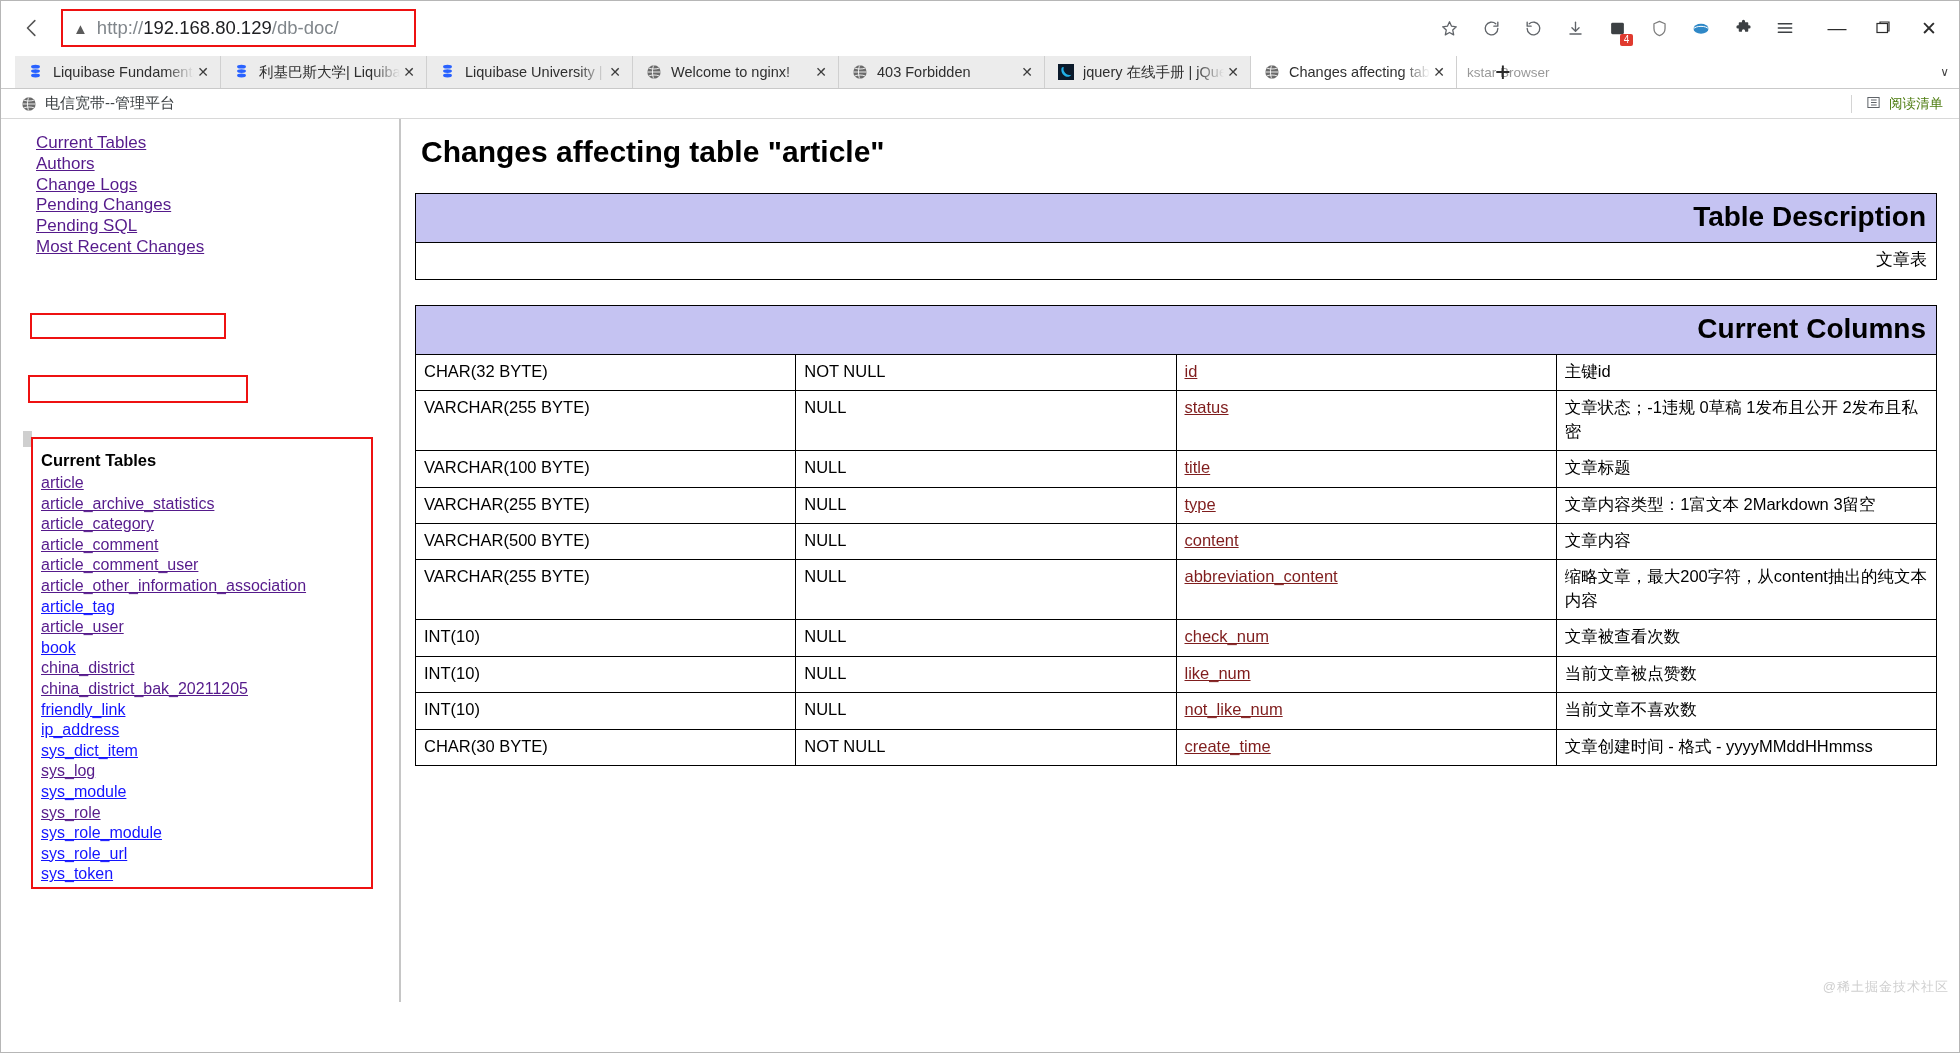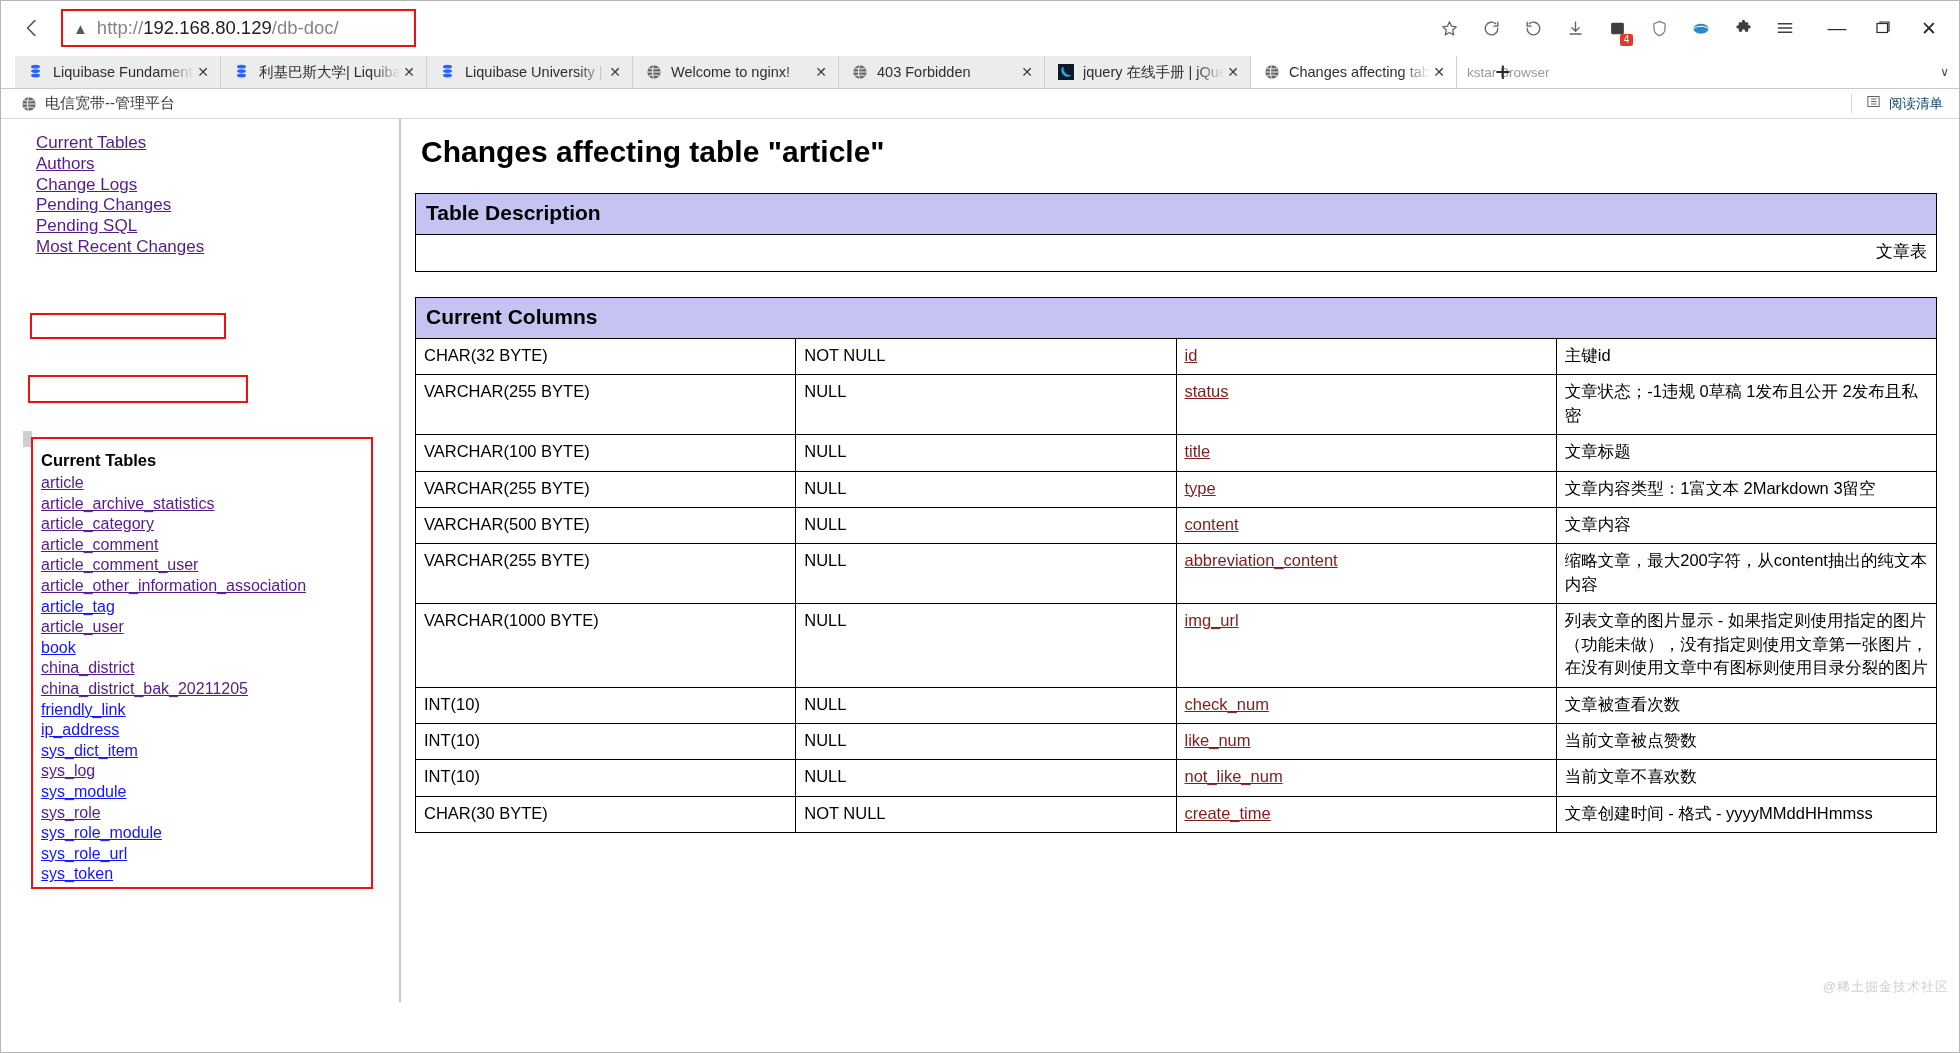--- a/index.html
+++ b/index.html
@@ -180,11 +180,10 @@
     display: flex; align-items: flex-end;
     gap: 8px;
     font-size: 13.5px;
-    color: #0c4a6e;
+    color: #4d7c0f;
     padding-right: 6px;
     border-left: 1px solid #d4d4d4;
     padding-left: 14px;
-    font-family: Liberation Mono, monospace;
   }
 
   

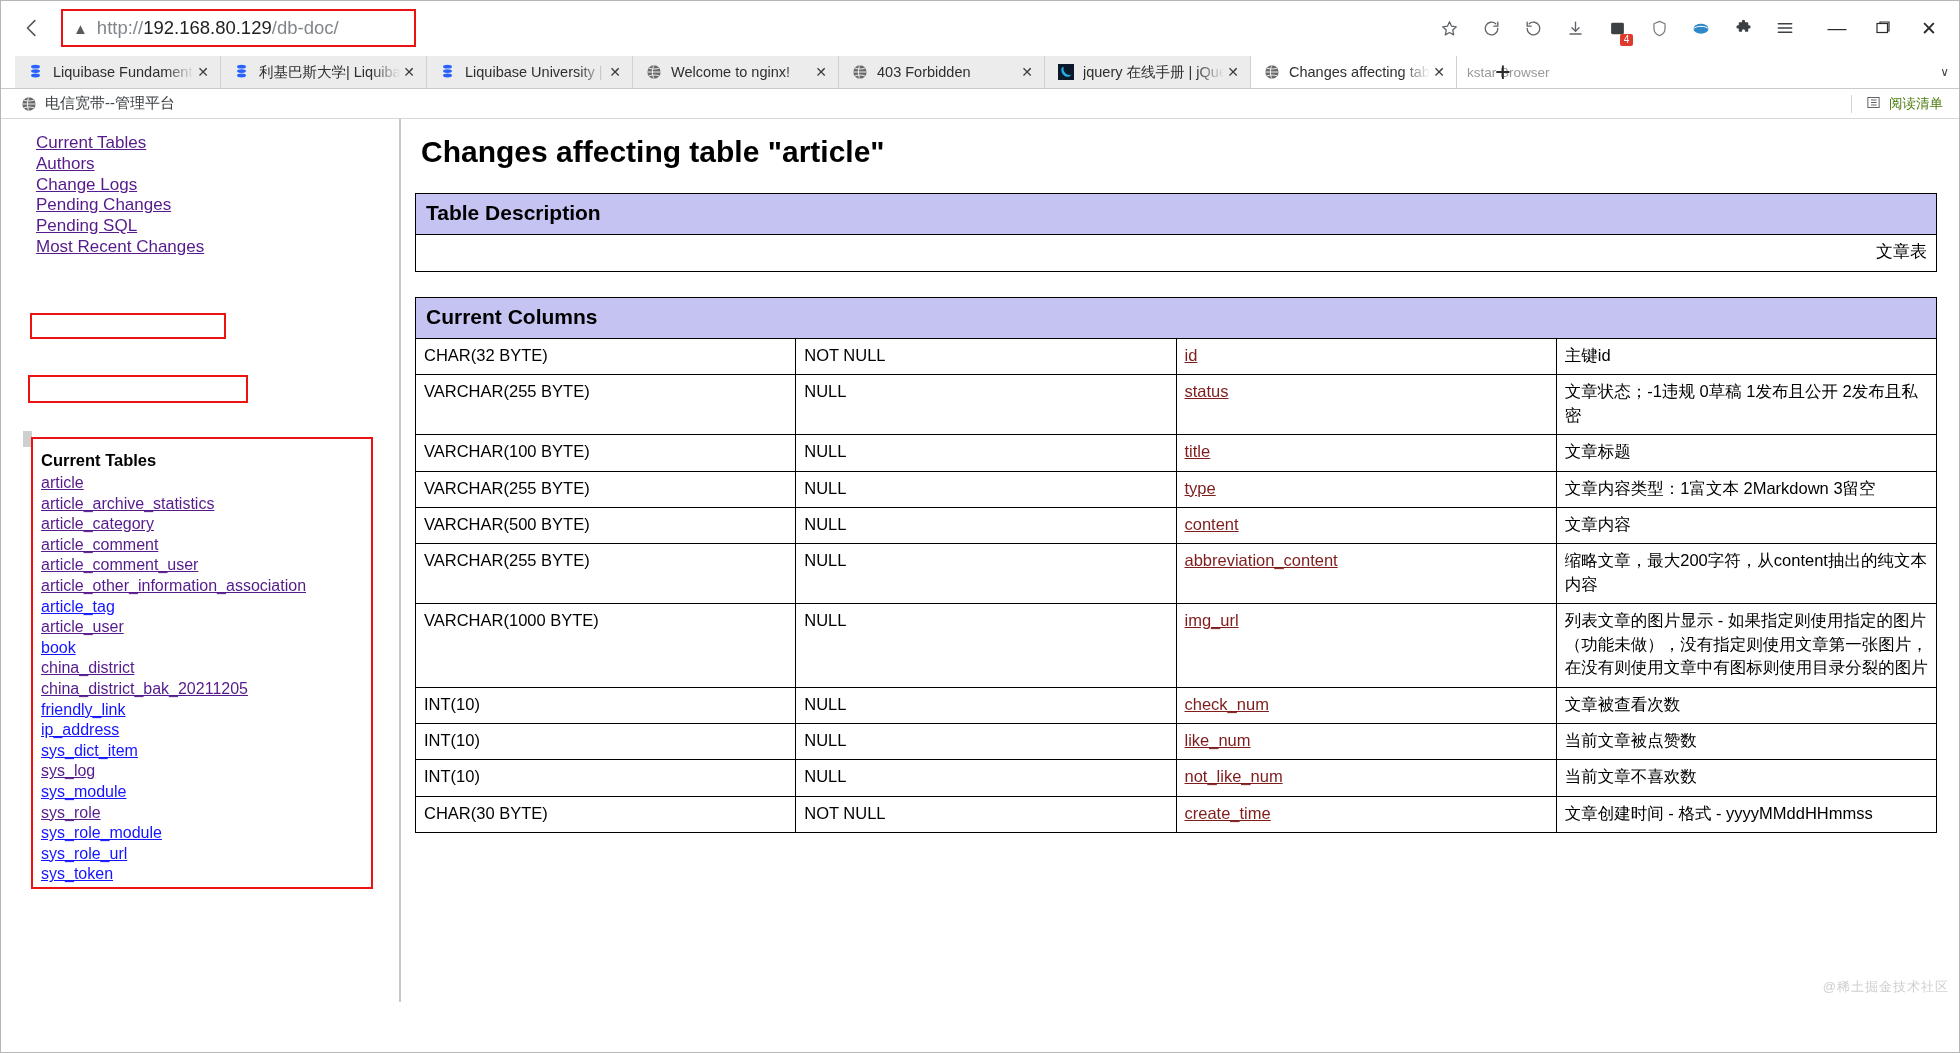--- a/index.html
+++ b/index.html
@@ -280,11 +280,11 @@
   table.tbl td, table.tbl th { border: 1px solid #000; }
   .sec-head {
     background: #c5c3f2;
-    font-size: 21px;
+    font-size: 28px;
     font-weight: bold;
     color: #000;
     padding: 7px 10px 9px 10px;
-    text-align: left;
+    text-align: right;
   }
   .desc-cell {
     font-size: 17px;

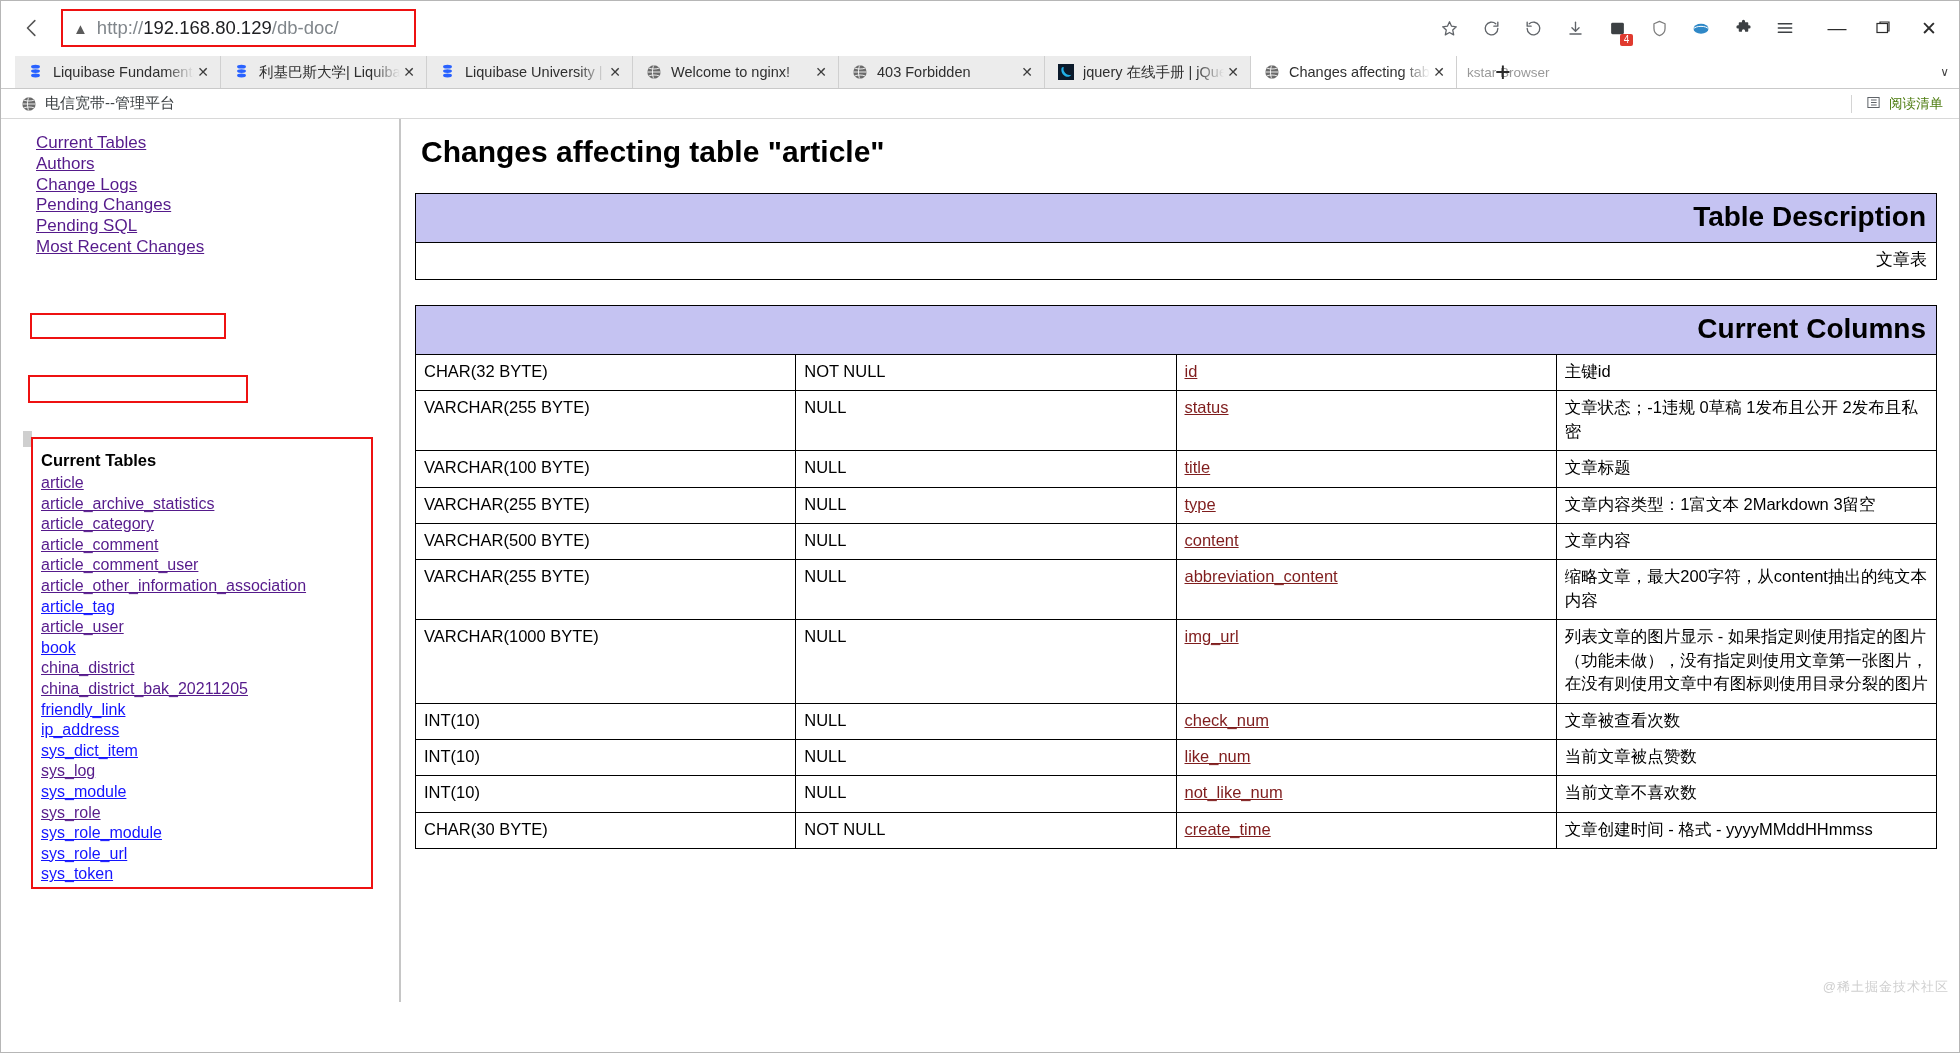--- a/index.html
+++ b/index.html
@@ -608,12 +608,6 @@
           <td class="cc-cell">缩略文章，最大200字符，从content抽出的纯文本内容</td>
         </tr>
         <tr>
-          <td class="cc-cell col-type">VARCHAR(1000 BYTE)</td>
-          <td class="cc-cell col-null">NULL</td>
-          <td class="cc-cell col-name"><a class="visited">img_url</a></td>
-          <td class="cc-cell">列表文章的图片显示 - 如果指定则使用指定的图片（功能未做），没有指定则使用文章第一张图片，在没有则使用文章中有图标则使用目录分裂的图片</td>
-        </tr>
-        <tr>
           <td class="cc-cell col-type">INT(10)</td>
           <td class="cc-cell col-null">NULL</td>
           <td class="cc-cell col-name"><a class="visited">check_num</a></td>

